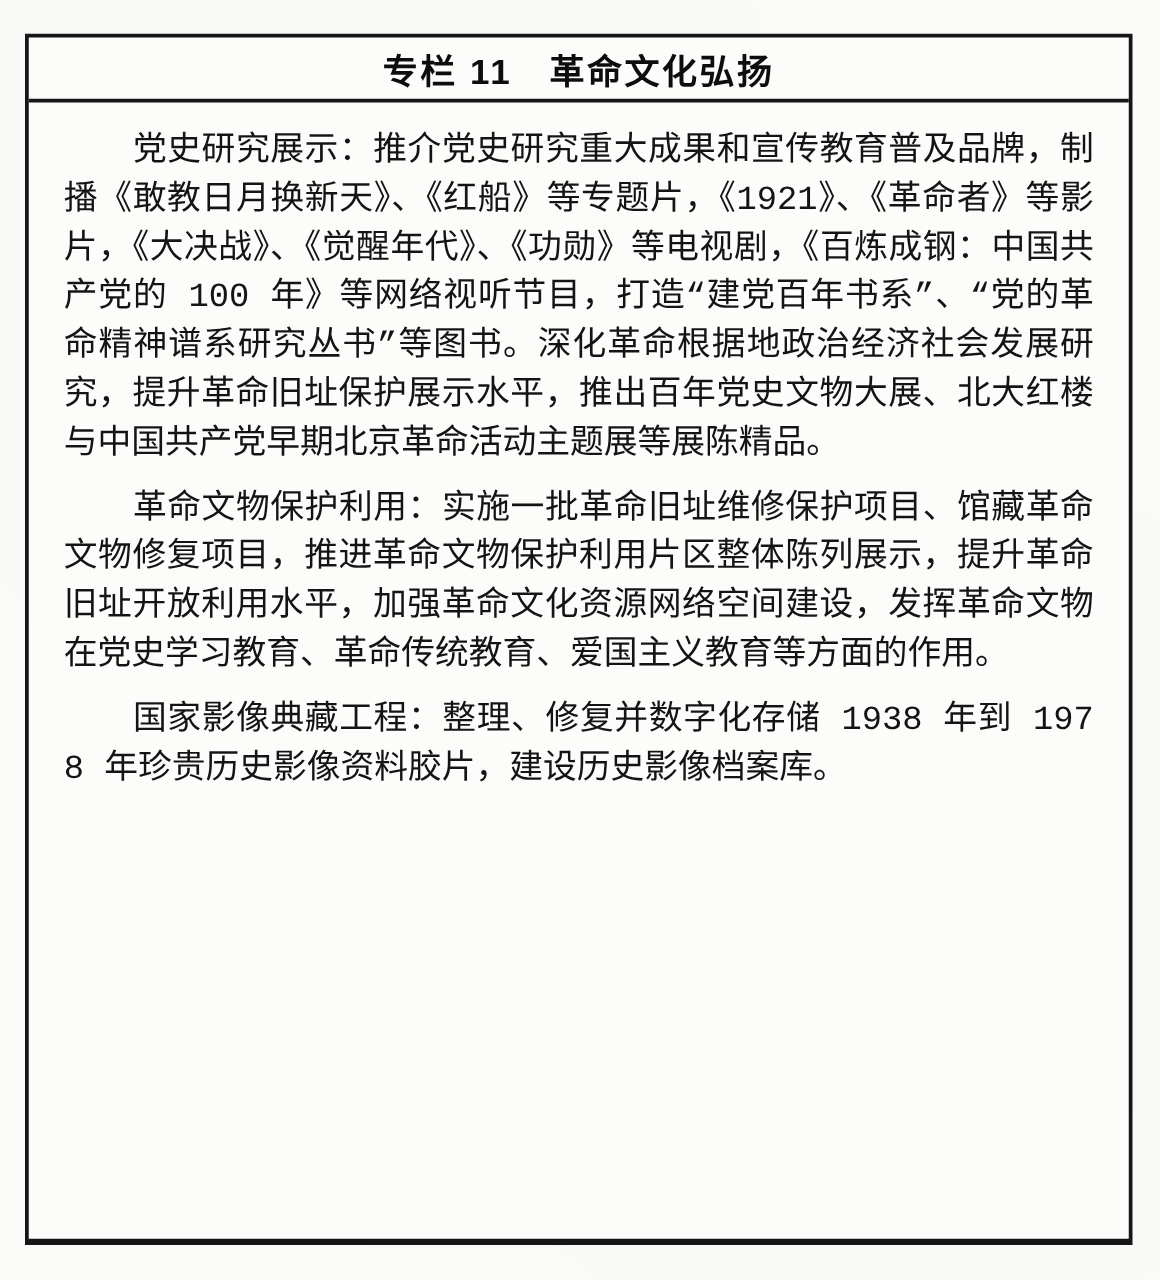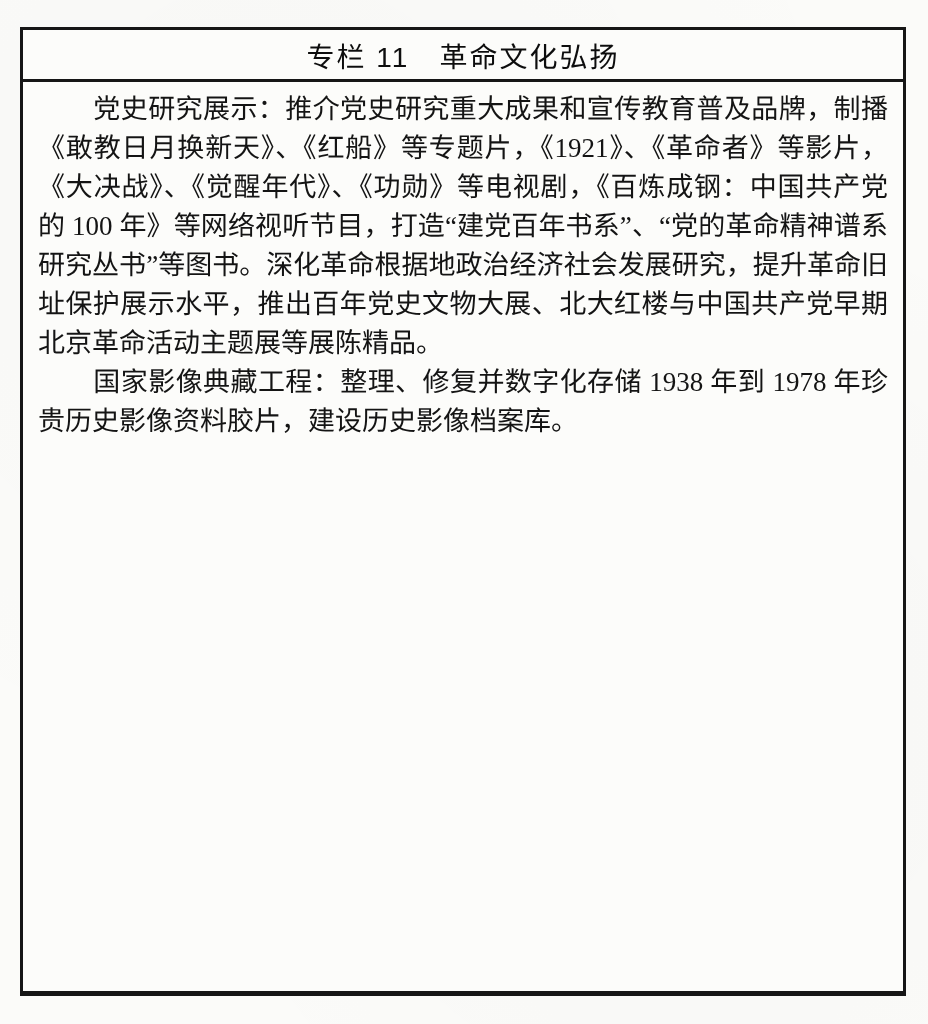--- a/index.html
+++ b/index.html
@@ -40,7 +40,7 @@
   }
   .panel-title {
     font-family: "Liberation Sans", "DejaVu Sans", sans-serif;
-    font-weight: 400;
+    font-weight: 700;
     font-size: 28px;
     letter-spacing: 2px;
     color: #0d0d0d;

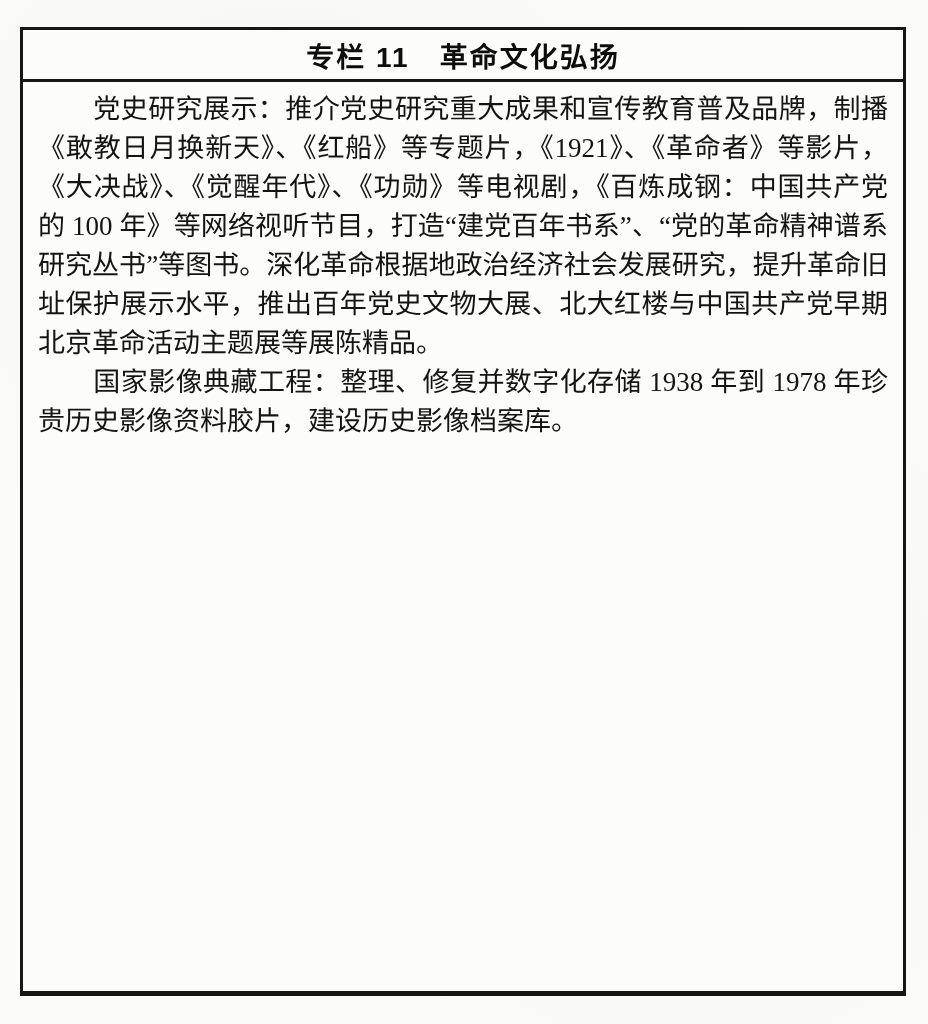--- a/index.html
+++ b/index.html
@@ -51,7 +51,7 @@
     padding: 8px 15px 0 15px;
   }
   .panel-body p {
-    margin: 0;
+    margin: 13px;
     font-size: 27px;
     line-height: 39px;
     text-align: justify;
@@ -59,6 +59,7 @@
     text-indent: 2.05em;
     color: #141414;
     word-break: break-all;
+    font-family: Liberation Mono, monospace;
   }
 </style>
 </head>

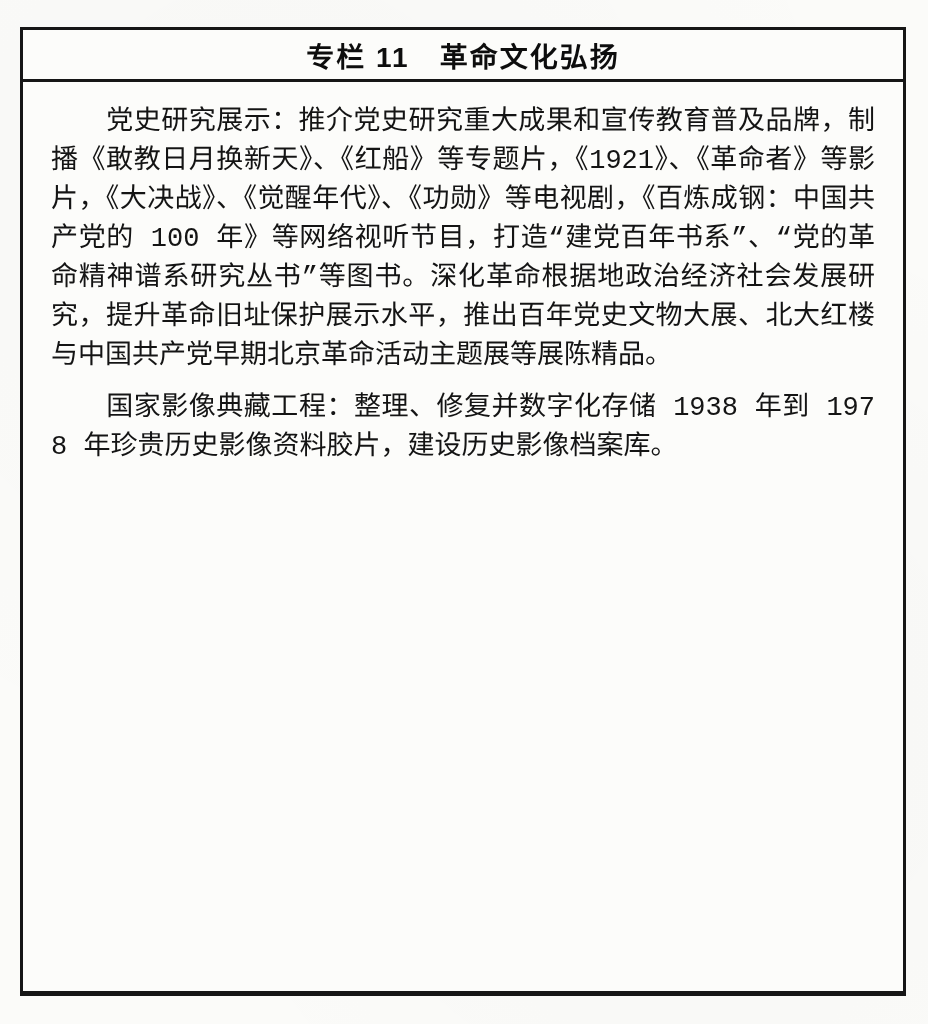--- a/index.html
+++ b/index.html
@@ -72,6 +72,7 @@
     </div>
     <div class="panel-body">
       <p>党史研究展示：推介党史研究重大成果和宣传教育普及品牌，制播《敢教日月换新天》、《红船》等专题片，《1921》、《革命者》等影片，《大决战》、《觉醒年代》、《功勋》等电视剧，《百炼成钢：中国共产党的 100 年》等网络视听节目，打造“建党百年书系”、“党的革命精神谱系研究丛书”等图书。深化革命根据地政治经济社会发展研究，提升革命旧址保护展示水平，推出百年党史文物大展、北大红楼与中国共产党早期北京革命活动主题展等展陈精品。</p>
+      <p>革命文物保护利用：实施一批革命旧址维修保护项目、馆藏革命文物修复项目，推进革命文物保护利用片区整体陈列展示，提升革命旧址开放利用水平，加强革命文化资源网络空间建设，发挥革命文物在党史学习教育、革命传统教育、爱国主义教育等方面的作用。</p>
       <p>国家影像典藏工程：整理、修复并数字化存储 1938 年到 1978 年珍贵历史影像资料胶片，建设历史影像档案库。</p>
     </div>
   </div>

